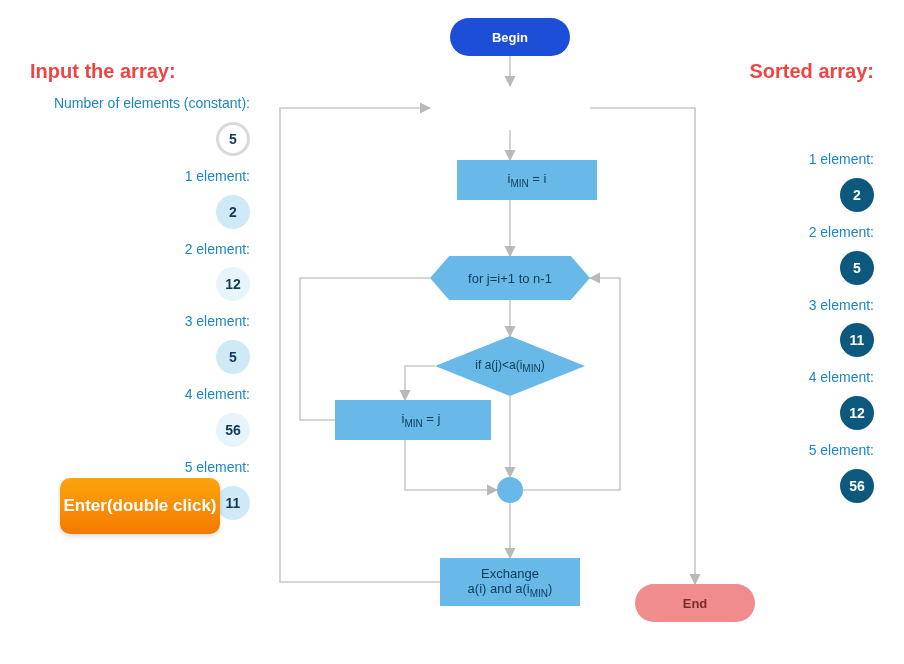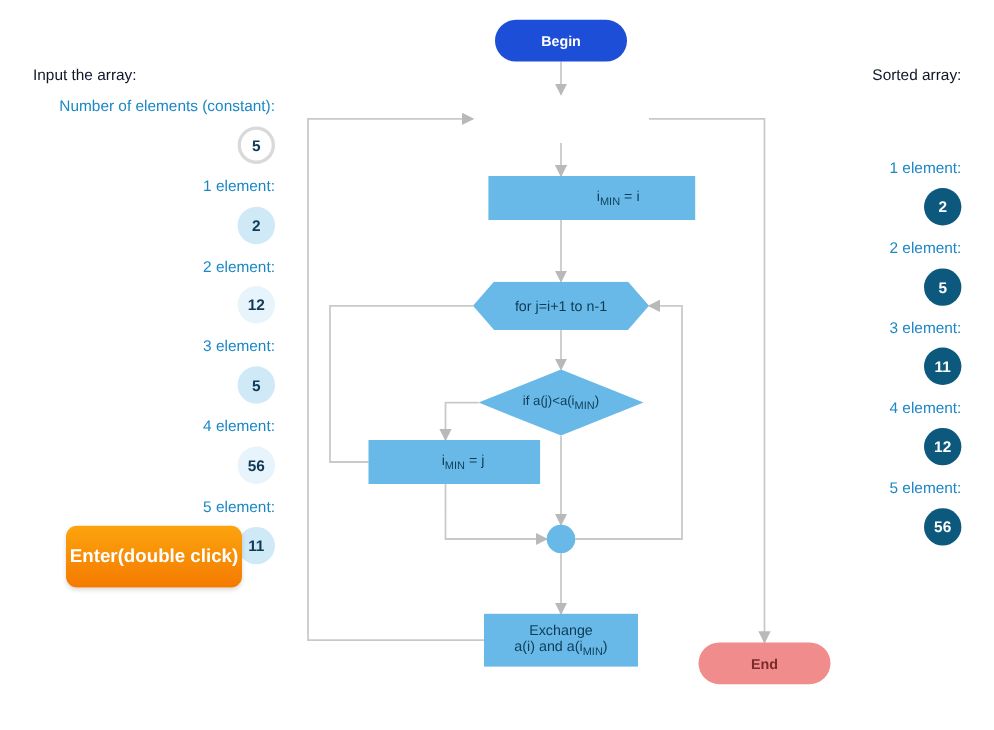--- a/index.html
+++ b/index.html
@@ -13,9 +13,9 @@
     overflow: hidden;
   }
   .panel-title {
-    color: #0f172a;
-    font-weight: 400;
-    font-size: 14px;
+    color: #ef4444;
+    font-weight: 700;
+    font-size: 20px;
   }
   .input-panel {
     position: absolute;

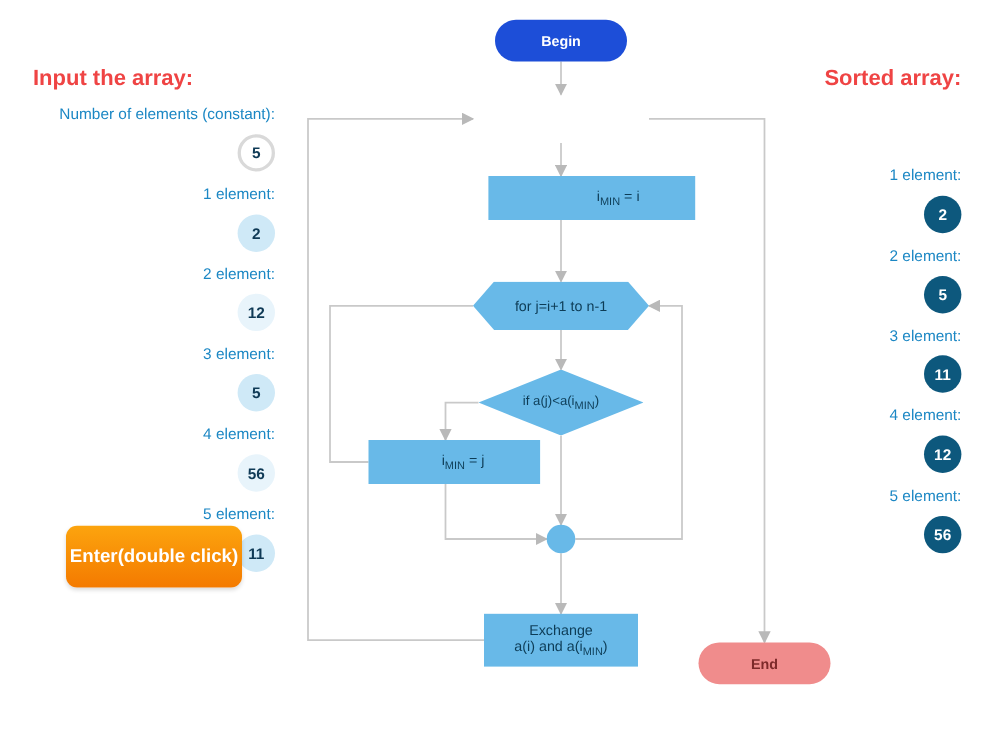--- a/index.html
+++ b/index.html
@@ -251,7 +251,7 @@
   <div class="shape terminator t-begin" style="left:210px; top:18px;">Begin</div>
 
 
-  <div class="shape process" style="left:204px; top:160px;padding-left:48px;">
+  <div class="shape process" style="left:217px; top:160px;">
     <span>
       <span>i</span><span class="sub">MIN</span><span> = i</span>
     </span>

